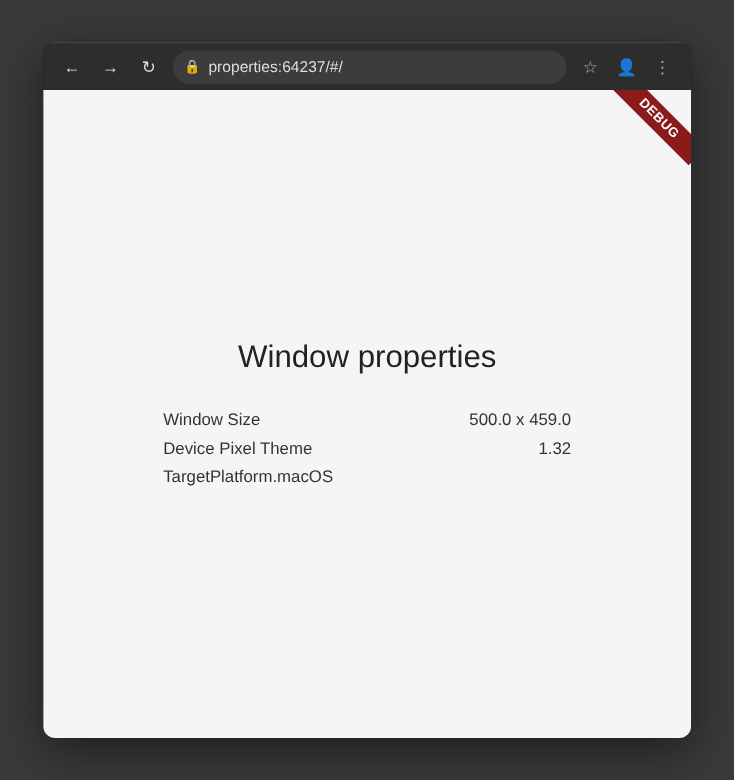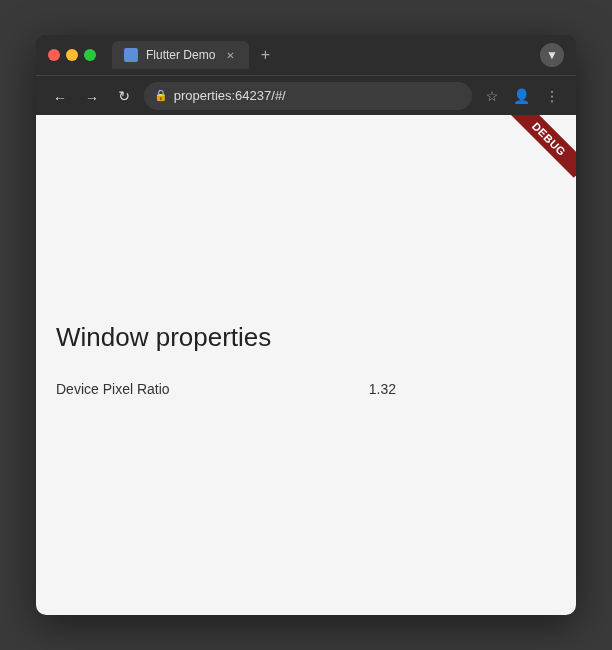--- a/index.html
+++ b/index.html
@@ -260,22 +260,6 @@
 
 <div class="browser-window">
 
-  <div class="title-bar">
-    <div class="traffic-lights">
-      <div class="traffic-light close"></div>
-      <div class="traffic-light minimize"></div>
-      <div class="traffic-light maximize"></div>
-    </div>
-    <div class="tab-bar">
-      <div class="tab">
-        <div class="tab-favicon"></div>
-        <span>Flutter Demo</span>
-        <div class="tab-close">✕</div>
-      </div>
-      <div class="tab-add">+</div>
-      <div class="tab-menu">▼</div>
-    </div>
-  </div>
 
   <div class="address-bar">
     <div class="nav-btn active">←</div>

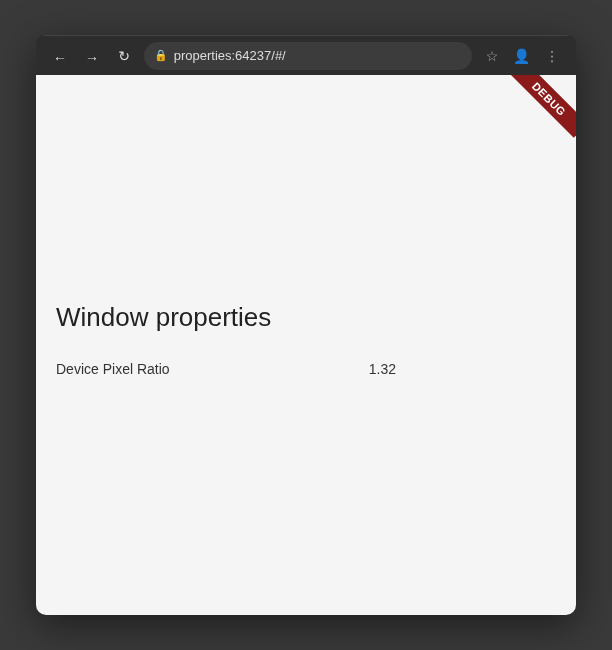--- a/index.html
+++ b/index.html
@@ -220,6 +220,7 @@
     .page-content {
       display: flex;
       flex-direction: column;
+      align-items: center;
       justify-content: center;
       height: 100%;
       padding: 20px;

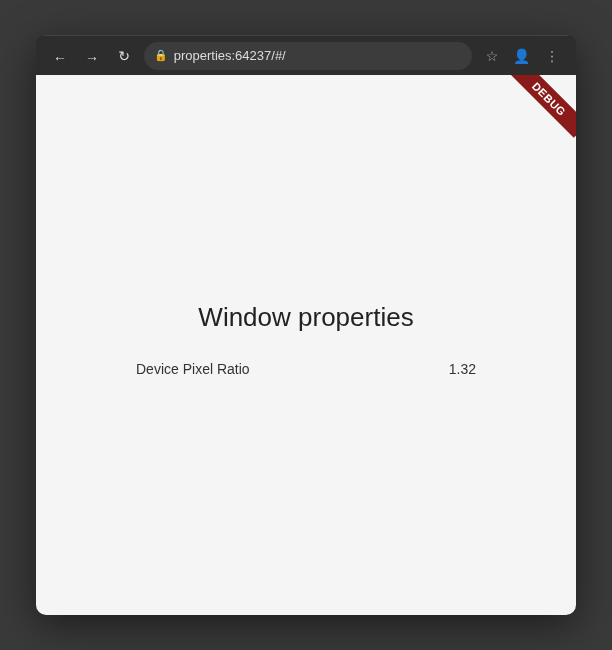--- a/index.html
+++ b/index.html
@@ -286,6 +286,10 @@
     <div class="page-content">
       <h1 class="page-title">Window properties</h1>
       <div class="properties-table">
+      <div class="property-row">
+            <span class="property-key">Window Size</span>
+            <span class="property-value">500.0 x 459.0</span>
+          </div>
           <div class="property-row">
             <span class="property-key">Device Pixel Ratio</span>
             <span class="property-value">1.32</span>

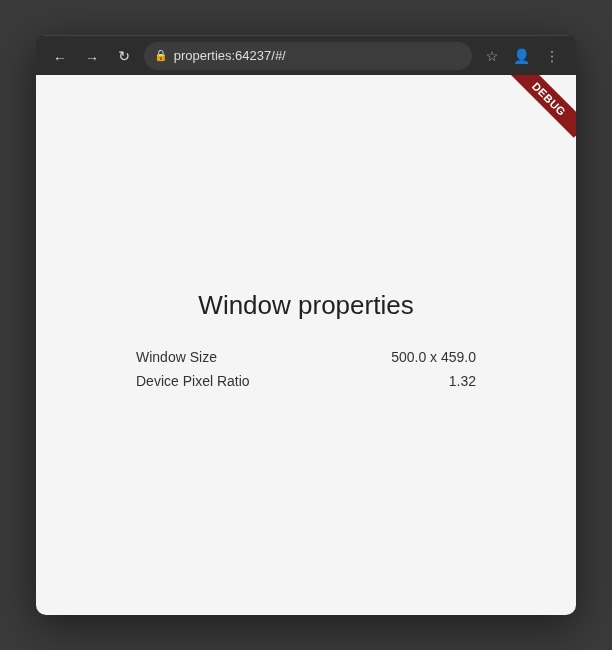--- a/index.html
+++ b/index.html
@@ -291,7 +291,7 @@
             <span class="property-value">500.0 x 459.0</span>
           </div>
           <div class="property-row">
-            <span class="property-key">Device Pixel Ratio</span>
+            <span class="property-key">Device Pixel Theme</span>
             <span class="property-value">1.32</span>
           </div>
           <div class="property-row">

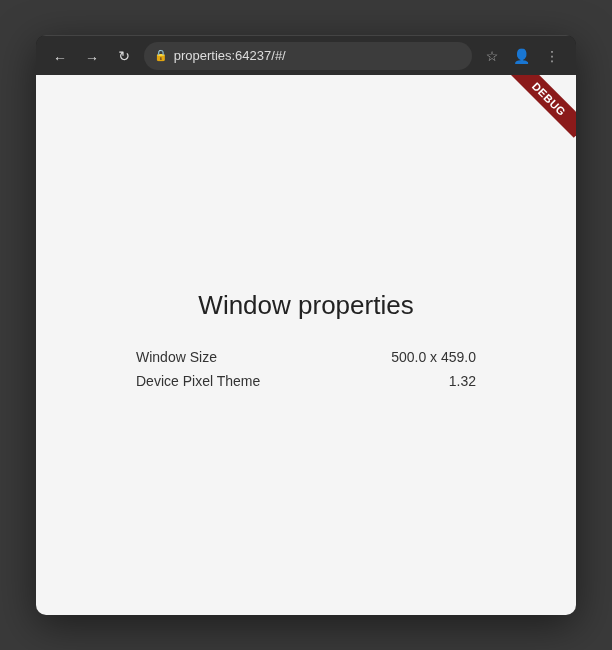--- a/index.html
+++ b/index.html
@@ -295,6 +295,7 @@
             <span class="property-value">1.32</span>
           </div>
           <div class="property-row">
+            <span class="property-value">TargetPlatform.macOS</span>
           </div>
         </div>
     </div>

